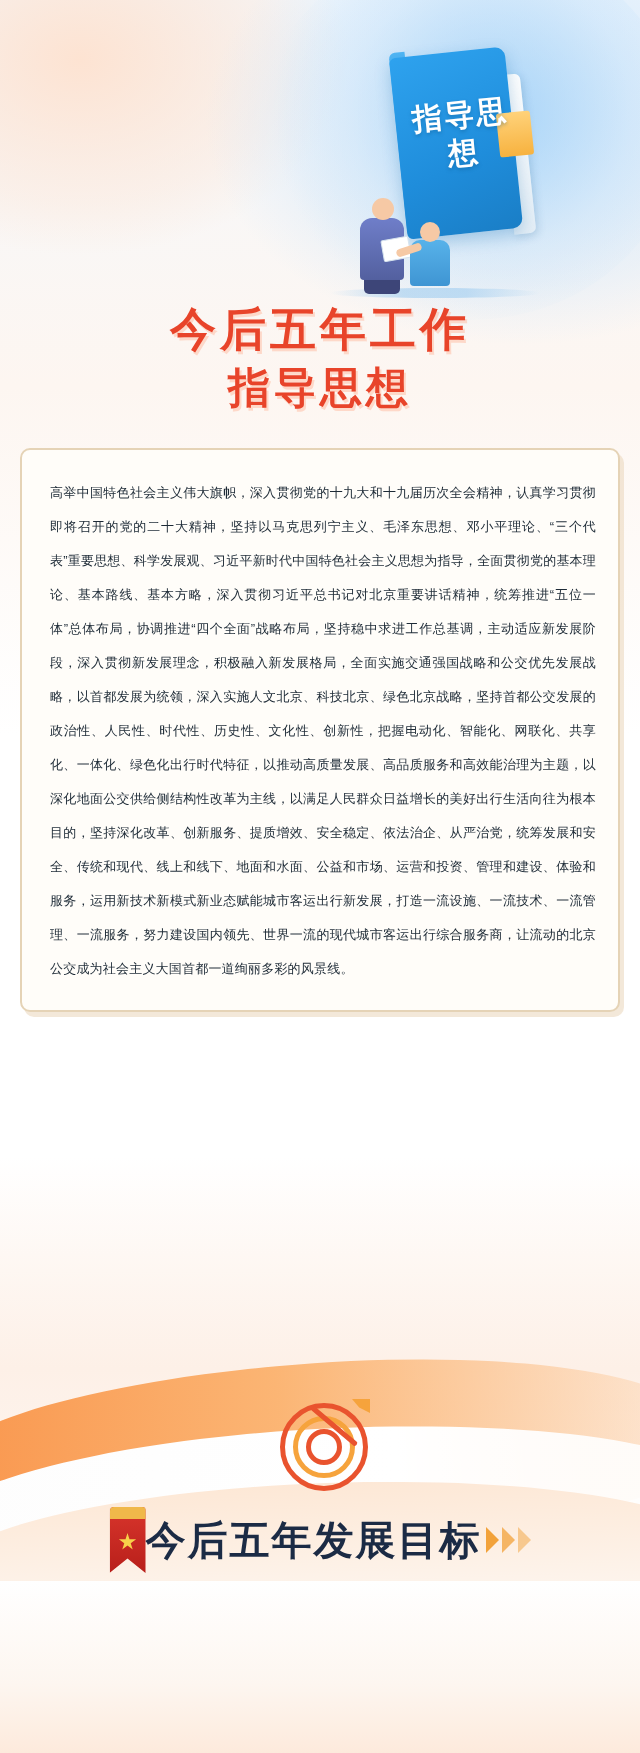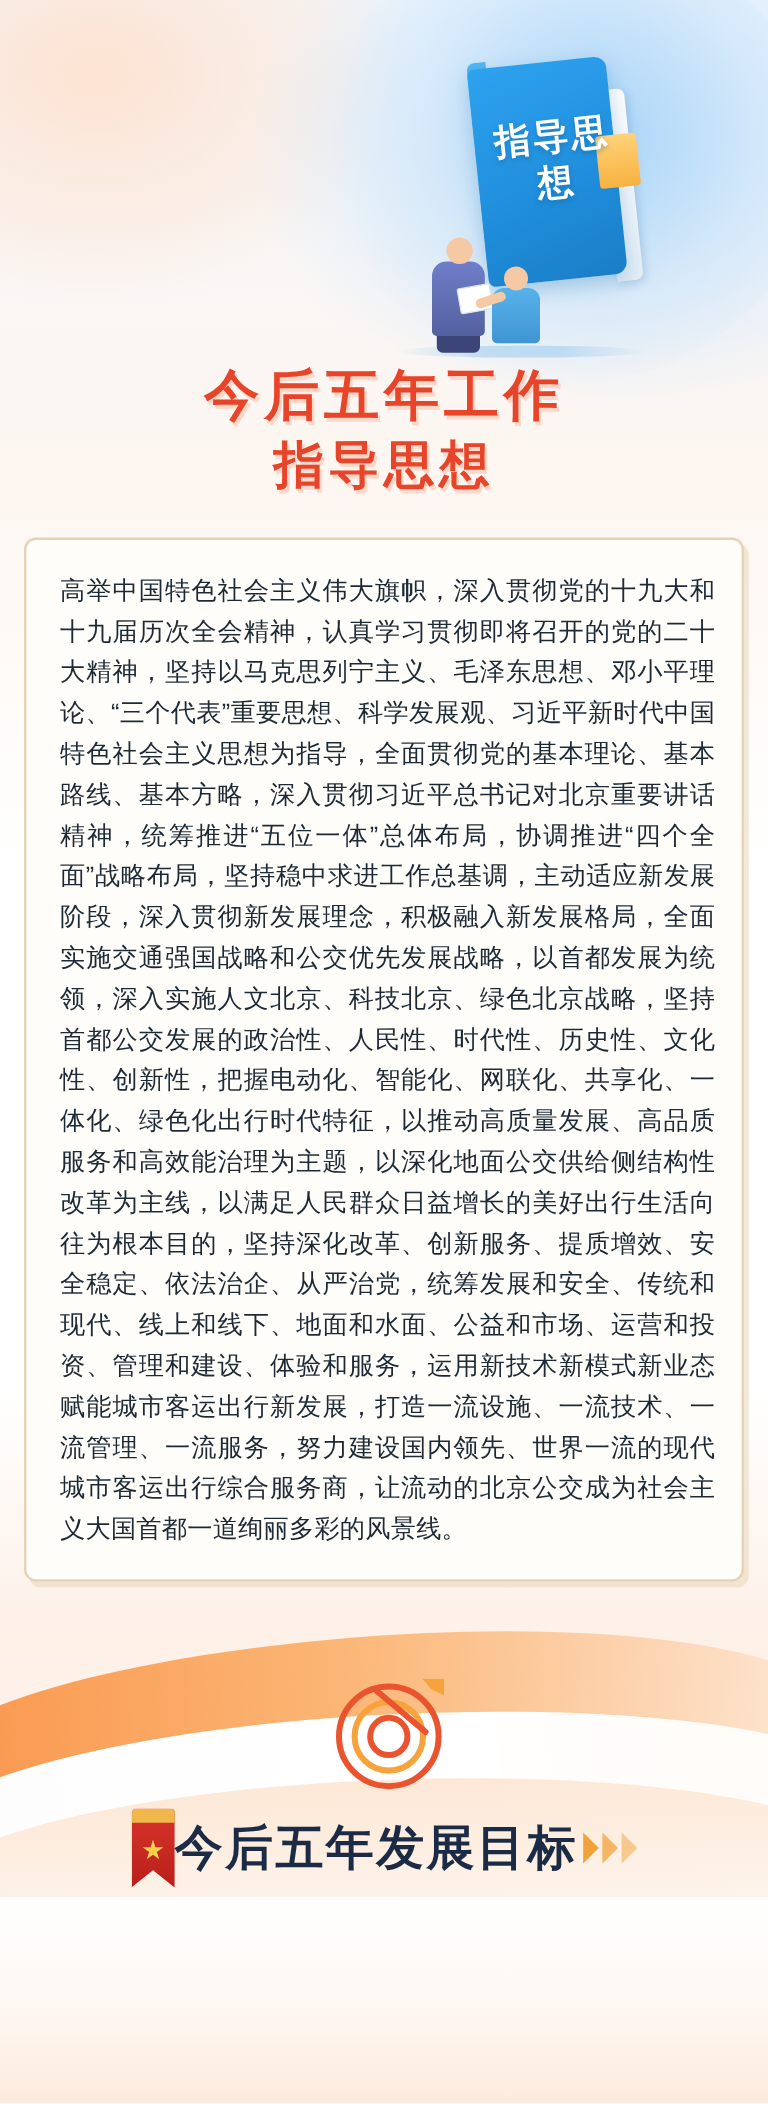--- a/index.html
+++ b/index.html
@@ -193,7 +193,7 @@
     box-shadow: 0 0 0 3px rgba(47,127,208,0.18);
   }
   .card-text {
-    font-size: 21px;
+    font-size: 13px;
     line-height: 34px;
     color: #1d2a36;
     text-align: justify;

